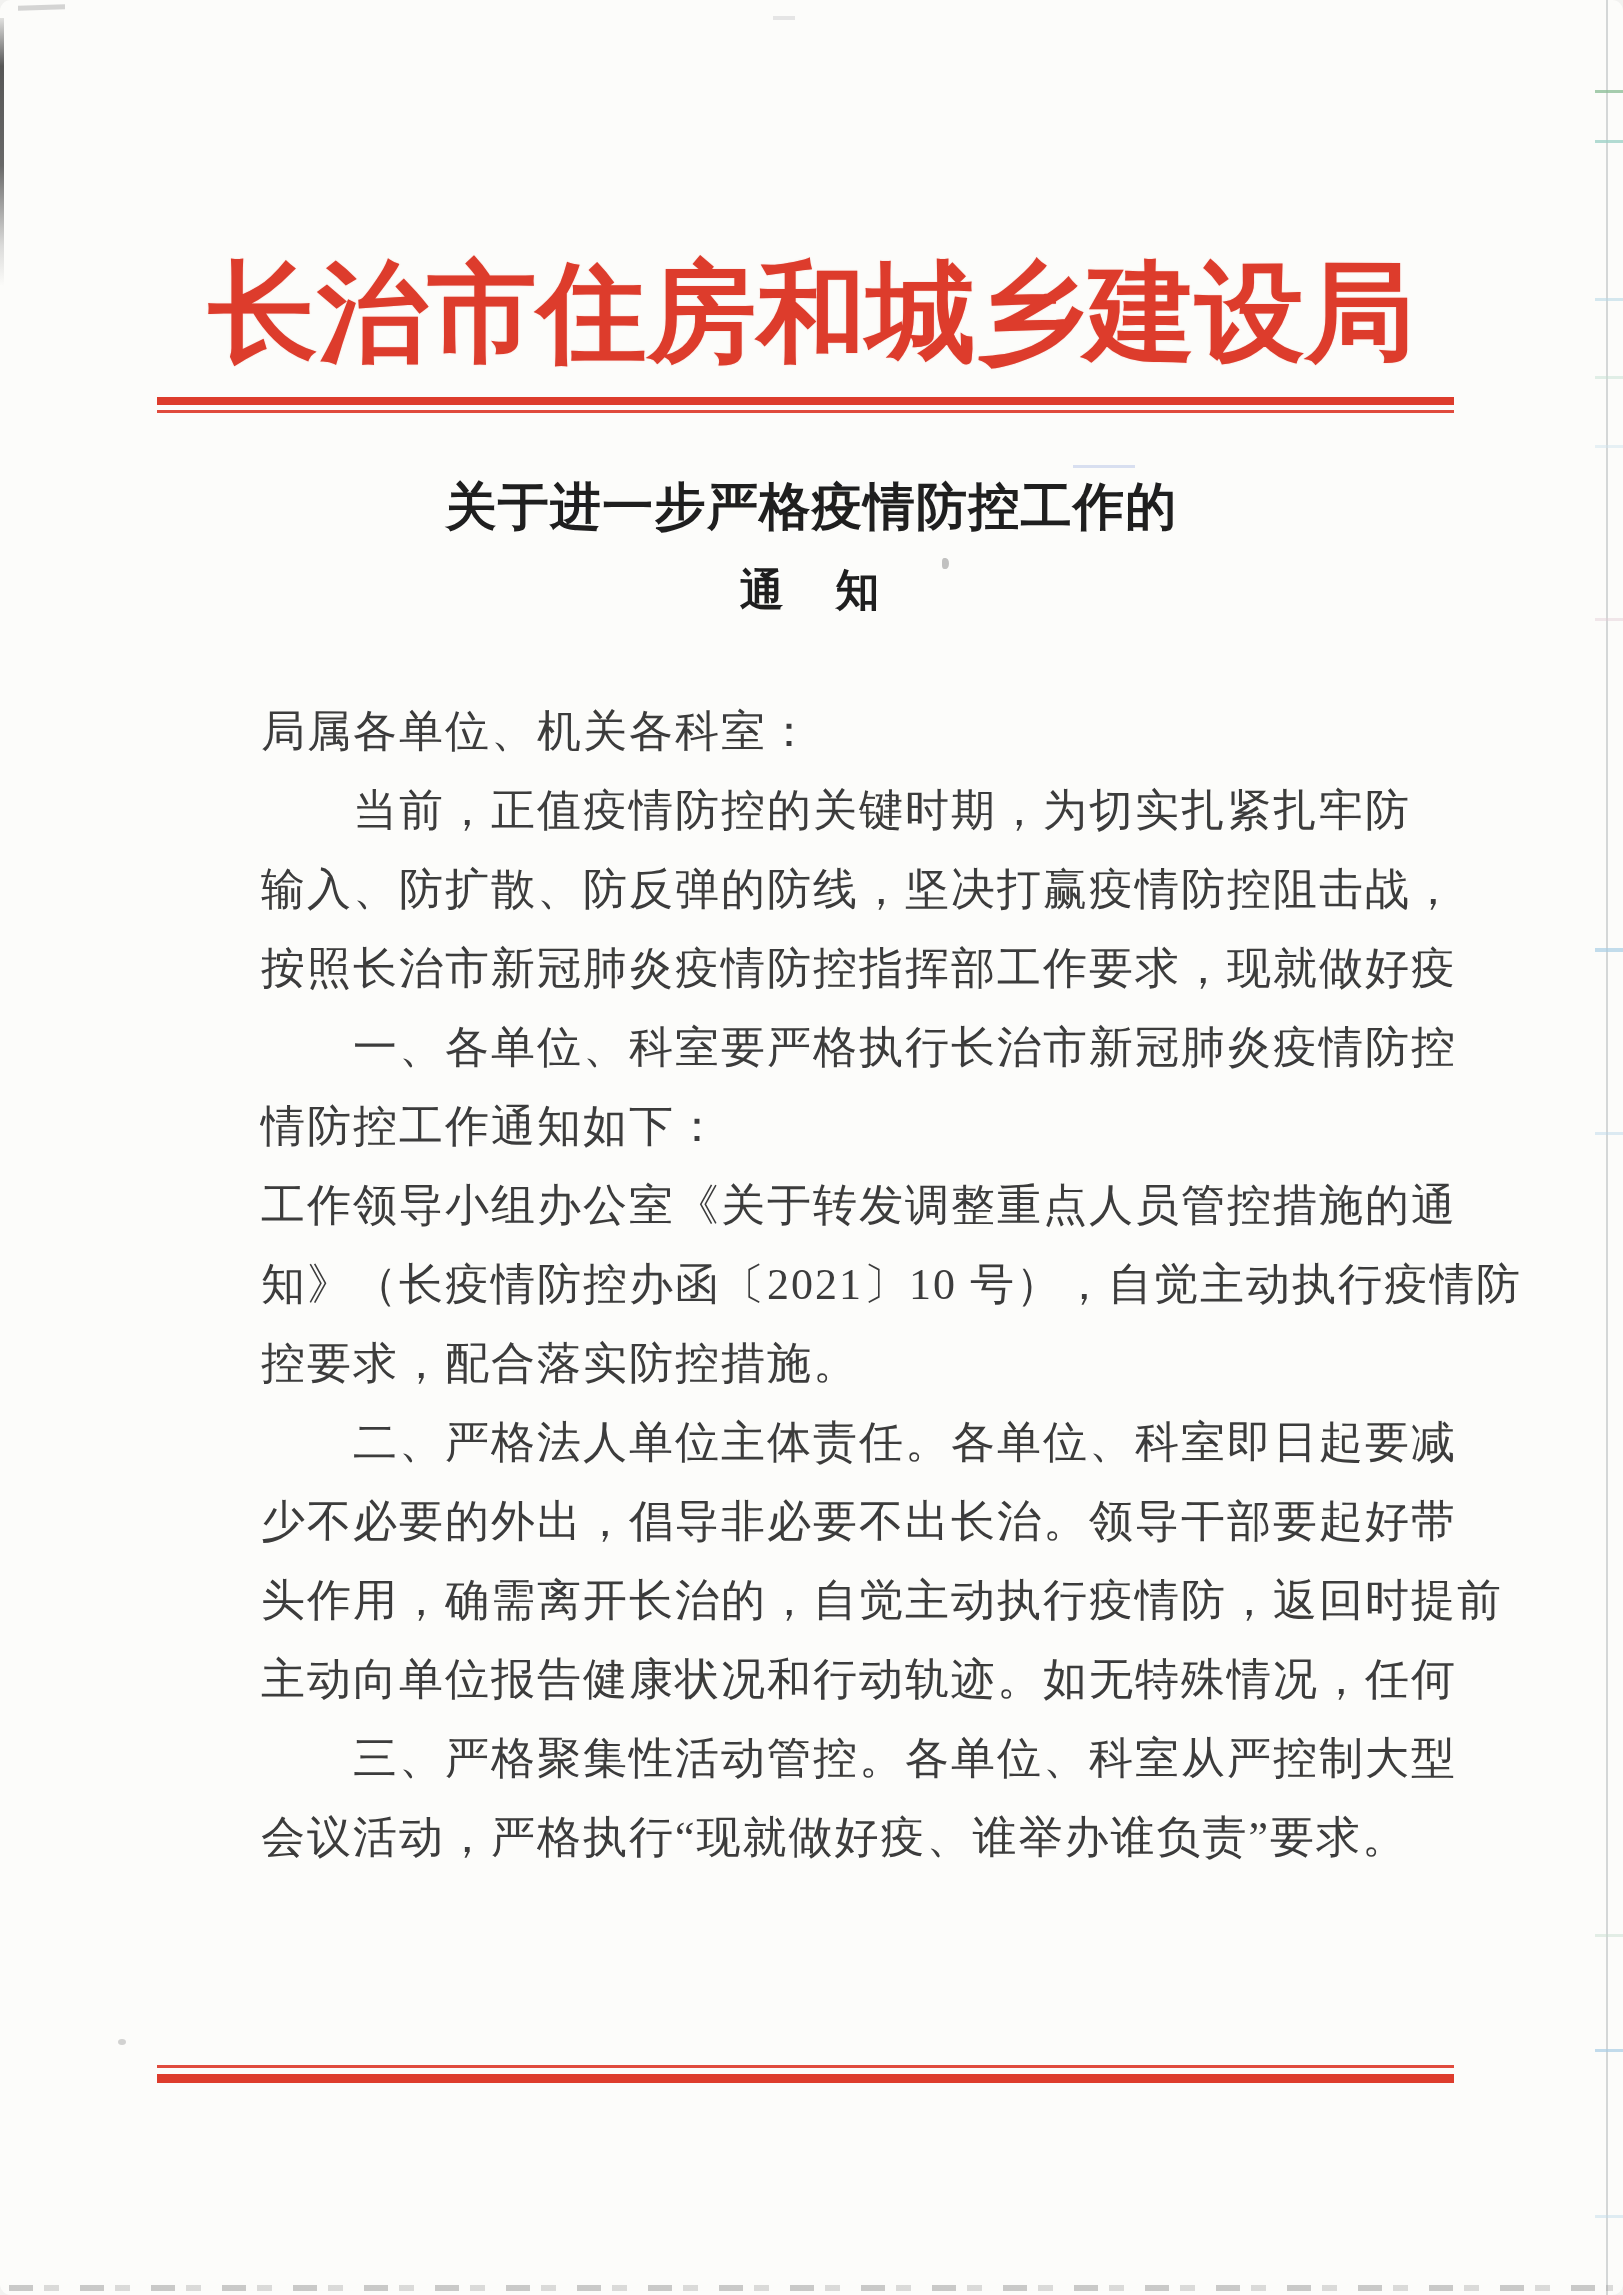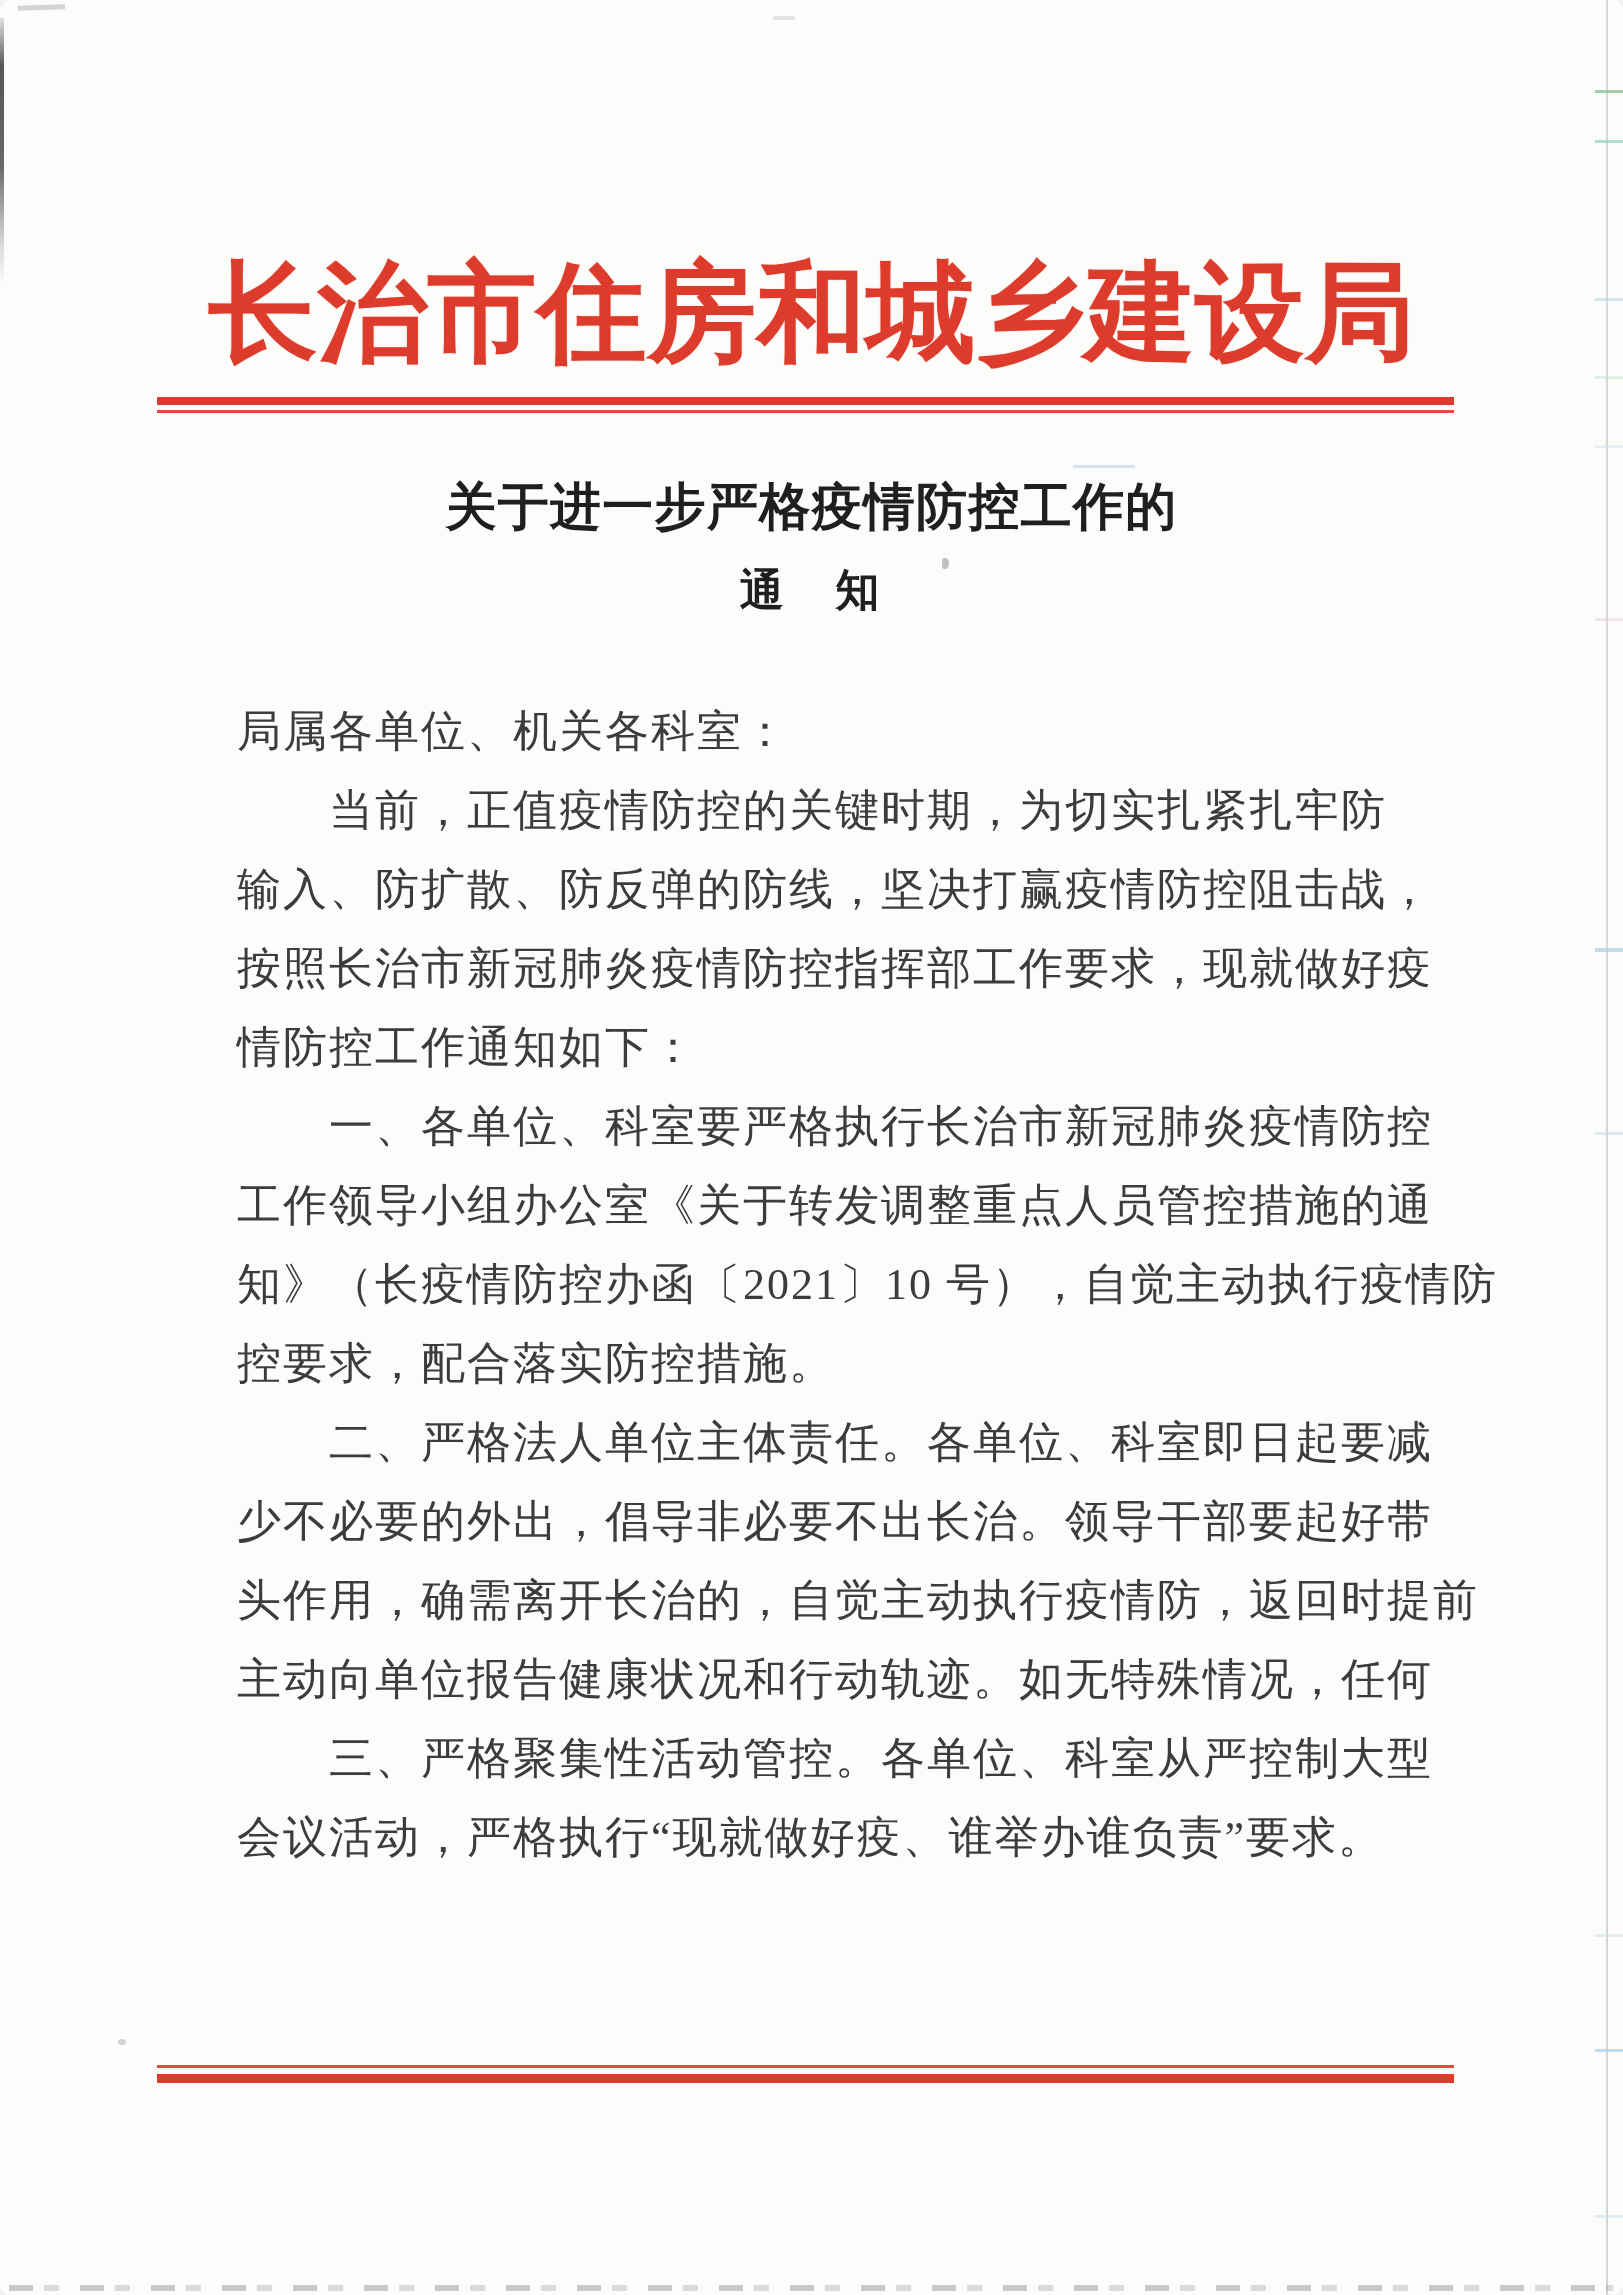--- a/index.html
+++ b/index.html
@@ -40,6 +40,7 @@
   .body-text .line{
     height:79px;line-height:79px;font-size:44px;letter-spacing:2px;
     white-space:nowrap;
+    margin-left:24px;
   }
   
   .left-streak{

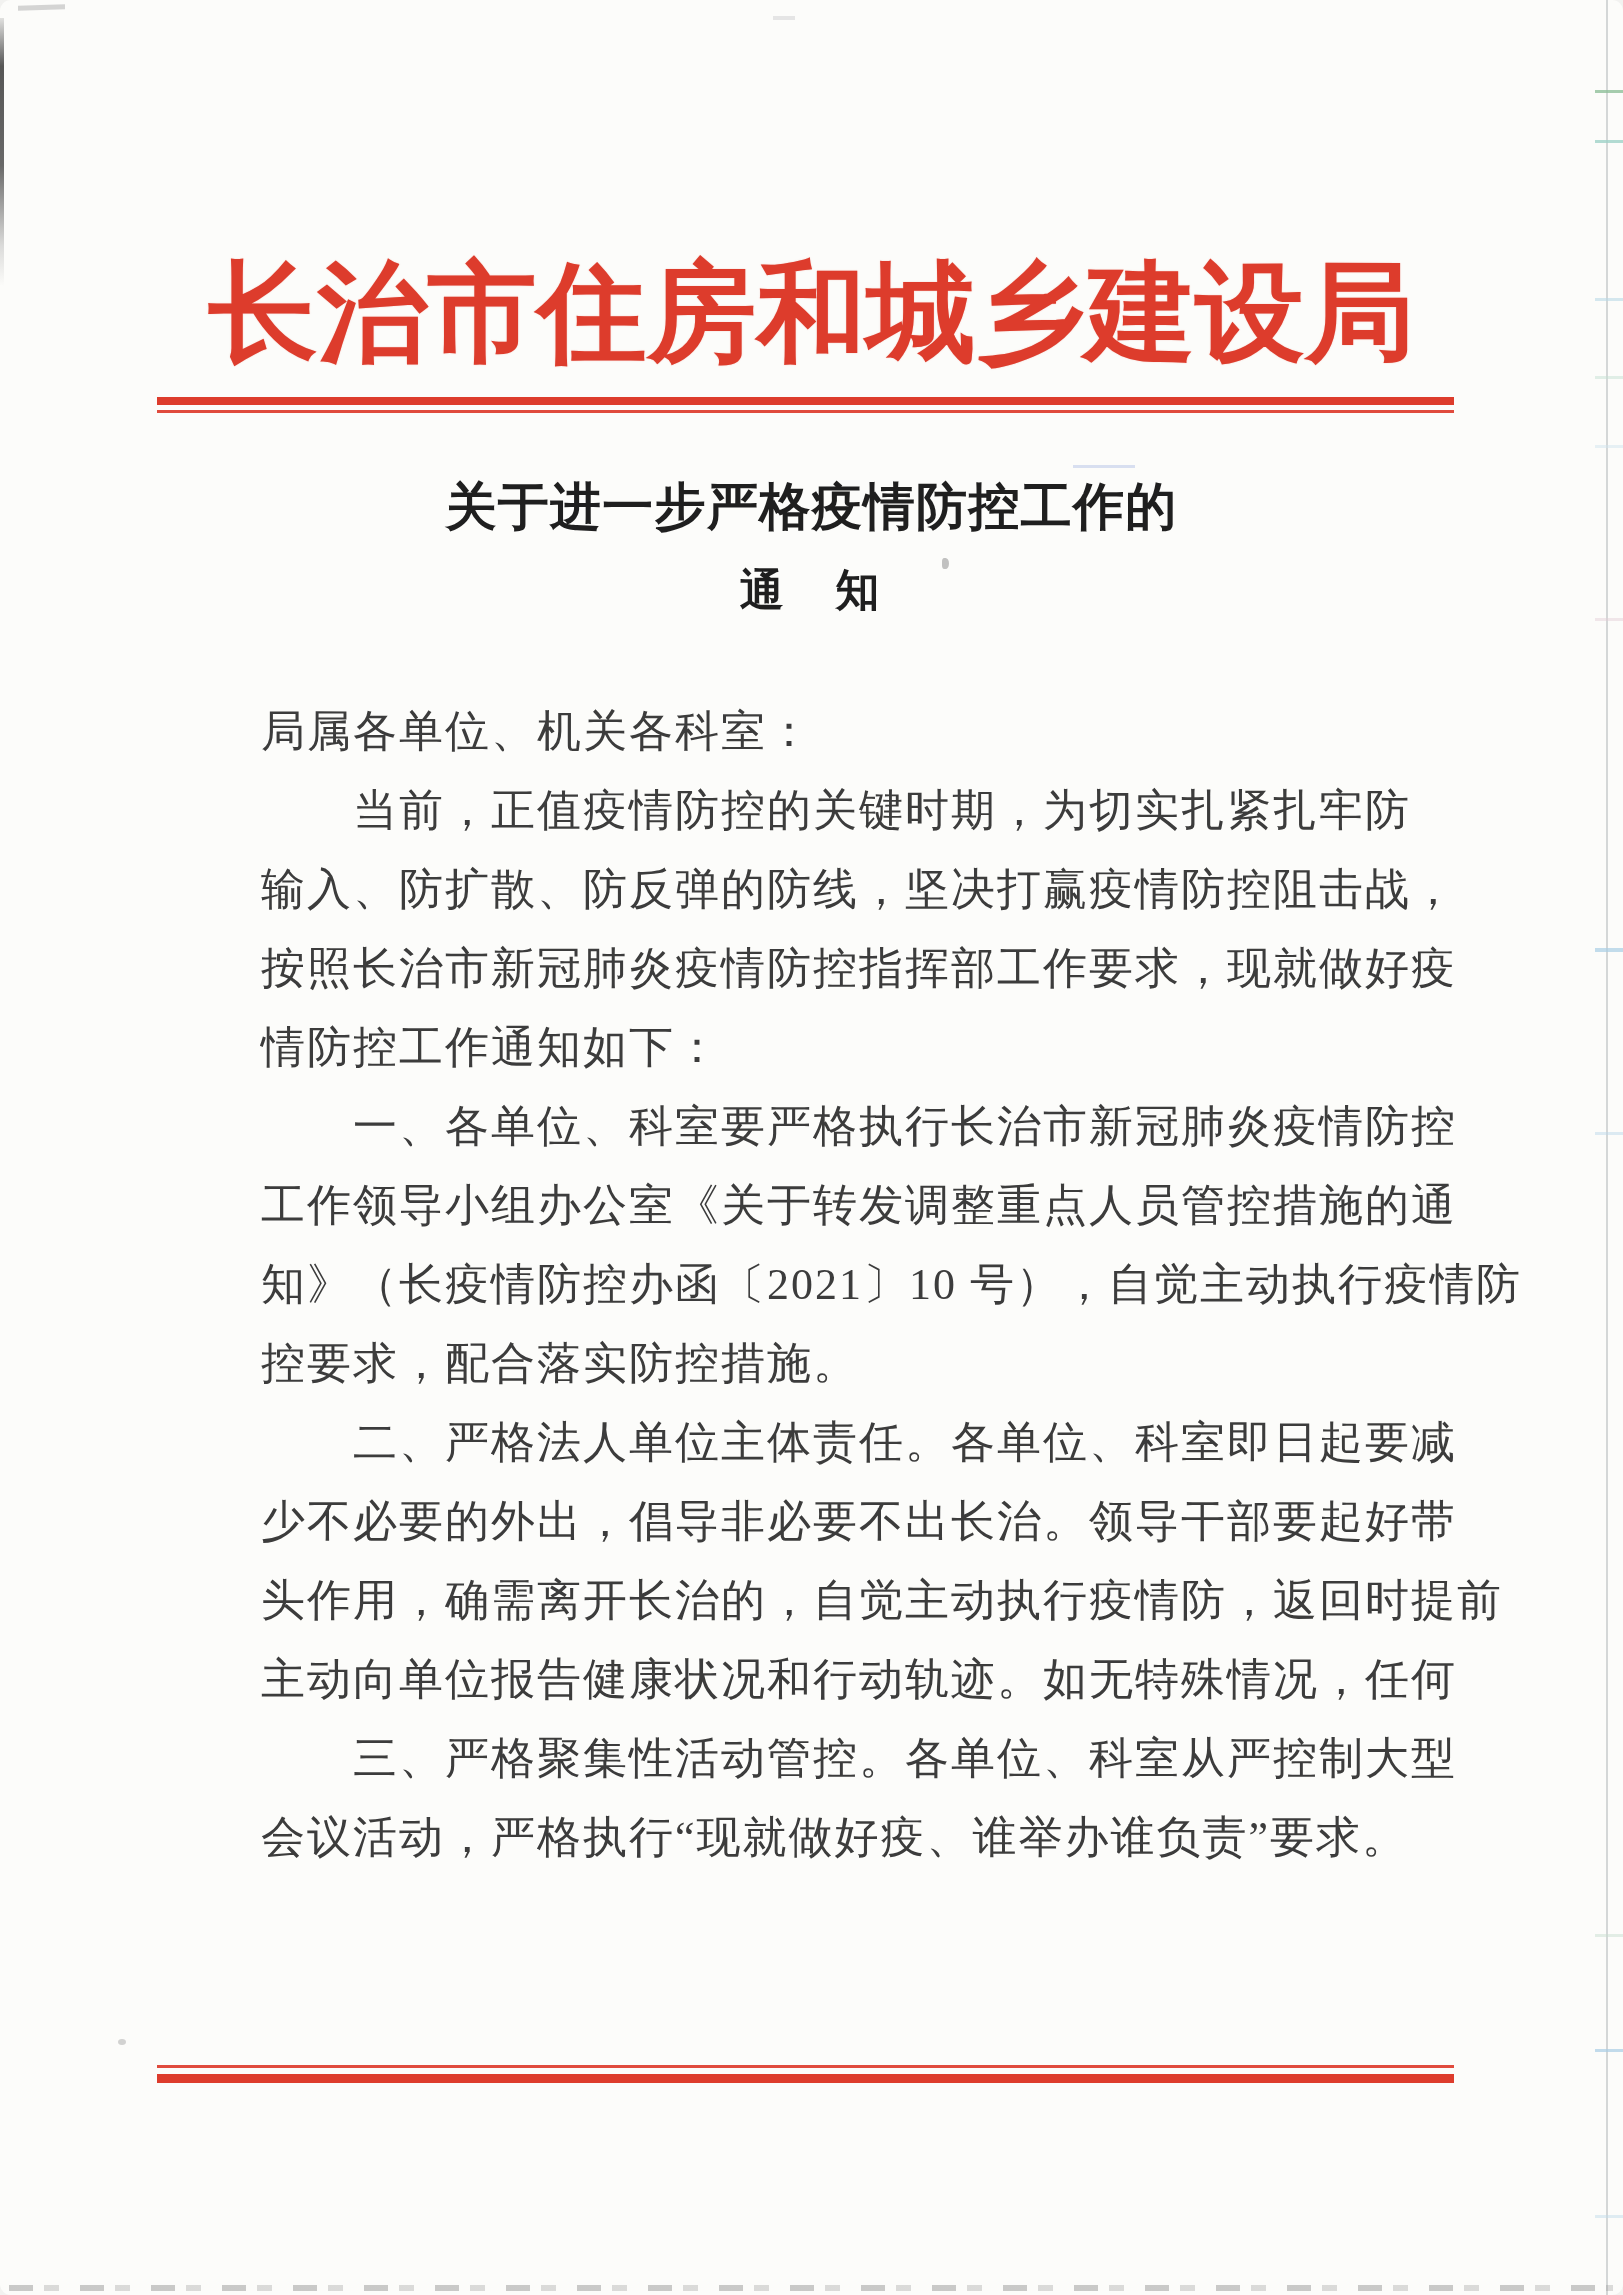--- a/index.html
+++ b/index.html
@@ -84,8 +84,8 @@
     <div class="line">　　当前，正值疫情防控的关键时期，为切实扎紧扎牢防</div>
       <div class="line">输入、防扩散、防反弹的防线，坚决打赢疫情防控阻击战，</div>
       <div class="line">按照长治市新冠肺炎疫情防控指挥部工作要求，现就做好疫</div>
+      <div class="line">　　一、各单位、科室要严格执行长治市新冠肺炎疫情防控</div>
       <div class="line">情防控工作通知如下：</div>
-      <div class="line">　　一、各单位、科室要严格执行长治市新冠肺炎疫情防控</div>
       <div class="line">工作领导小组办公室《关于转发调整重点人员管控措施的通</div>
       <div class="line">知》（长疫情防控办函〔2021〕10 号），自觉主动执行疫情防</div>
       <div class="line">控要求，配合落实防控措施。</div>

